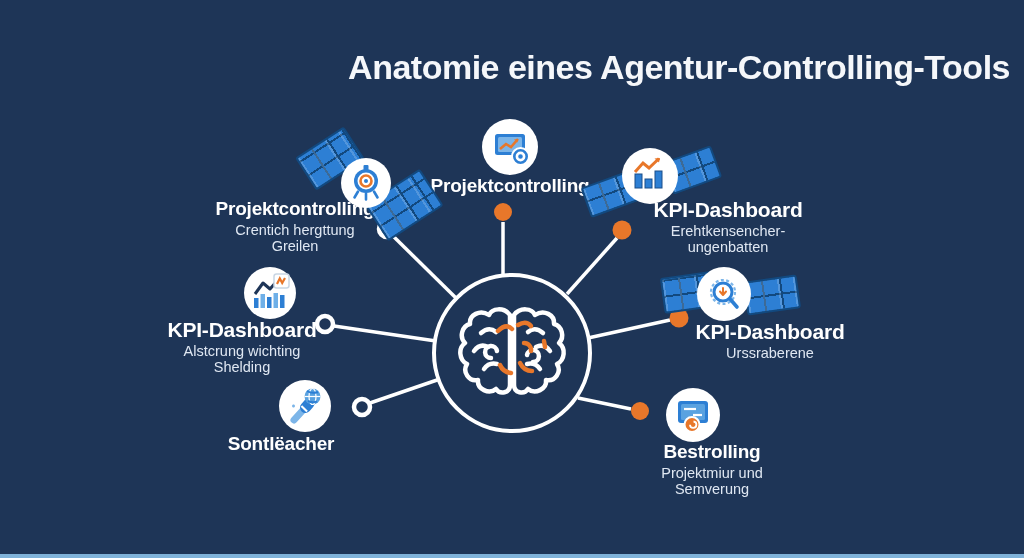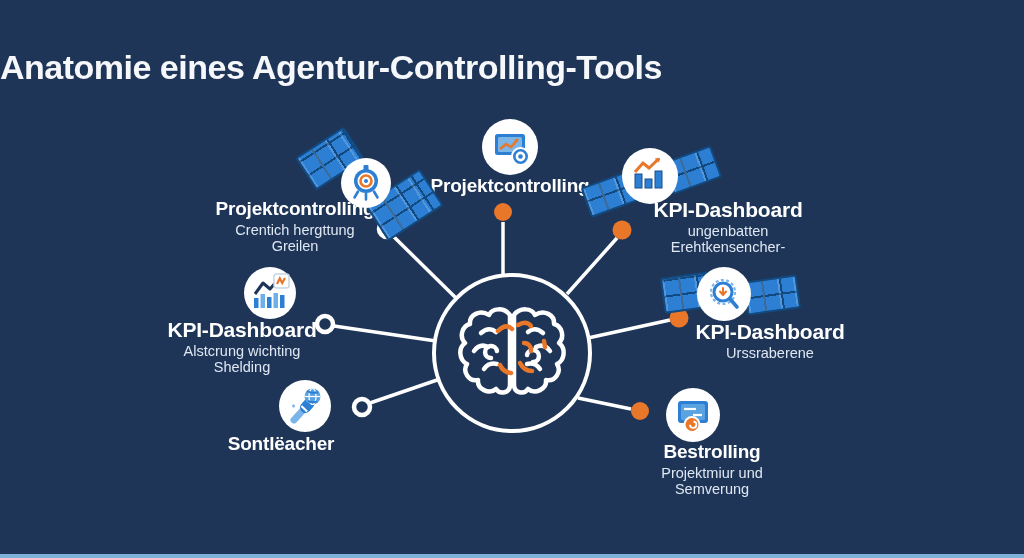--- a/index.html
+++ b/index.html
@@ -11,7 +11,7 @@
   }
   .stage{position:absolute;inset:0;}
   .title{
-    position:absolute;left:0;top:48px;width:1010px;text-align:left;
+    position:absolute;left:0;top:48px;width:1010px;text-align:right;
     color:#F5F7FA;font-size:34px;font-weight:700;letter-spacing:-0.5px;
   }
   svg.layer{position:absolute;left:0;top:0;}

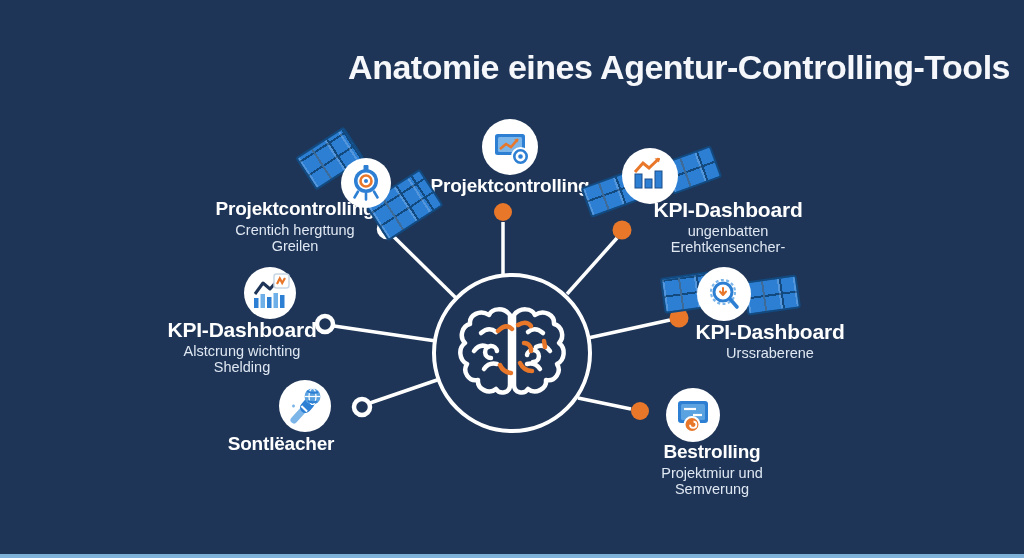--- a/index.html
+++ b/index.html
@@ -190,8 +190,8 @@
   <div class="node-text" style="left:608px;top:198px;">
     <div class="label lg">KPI-Dashboard</div>
     <div class="sub">
+      <span>Erehtkensencher-</span>
       <span>ungenbatten</span>
-      <span>Erehtkensencher-</span>
     </div>
   </div>
 

